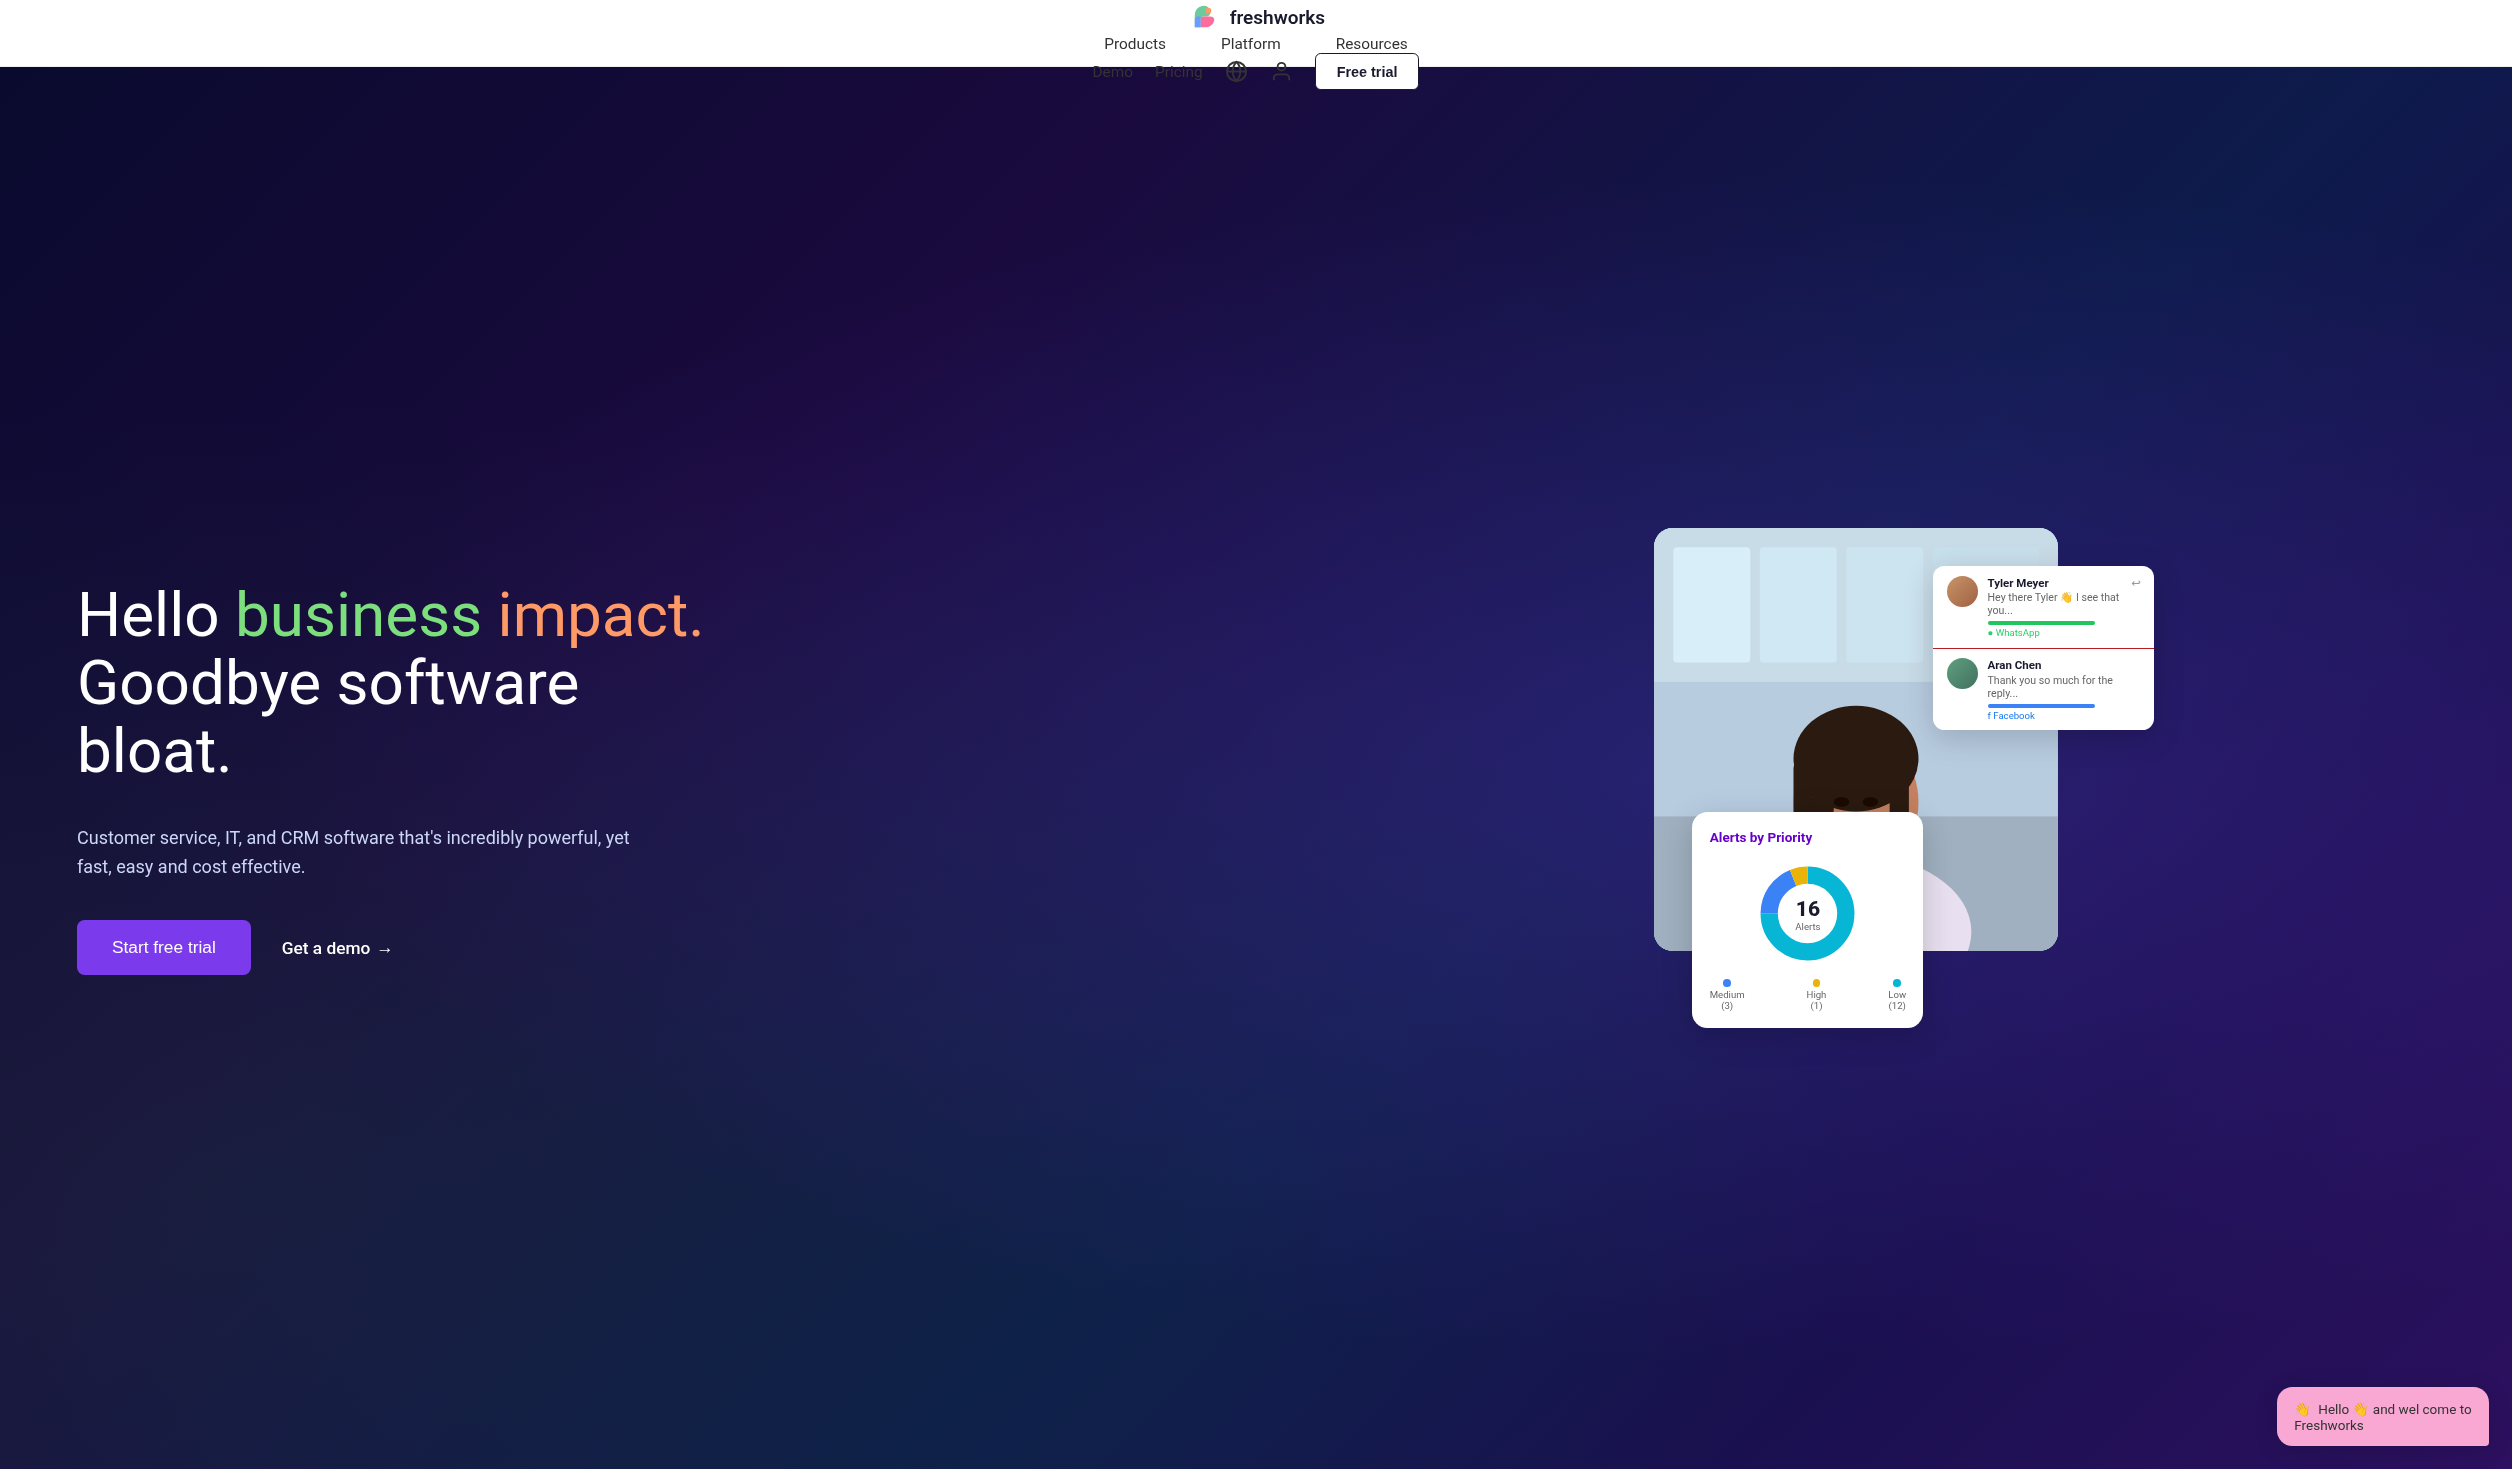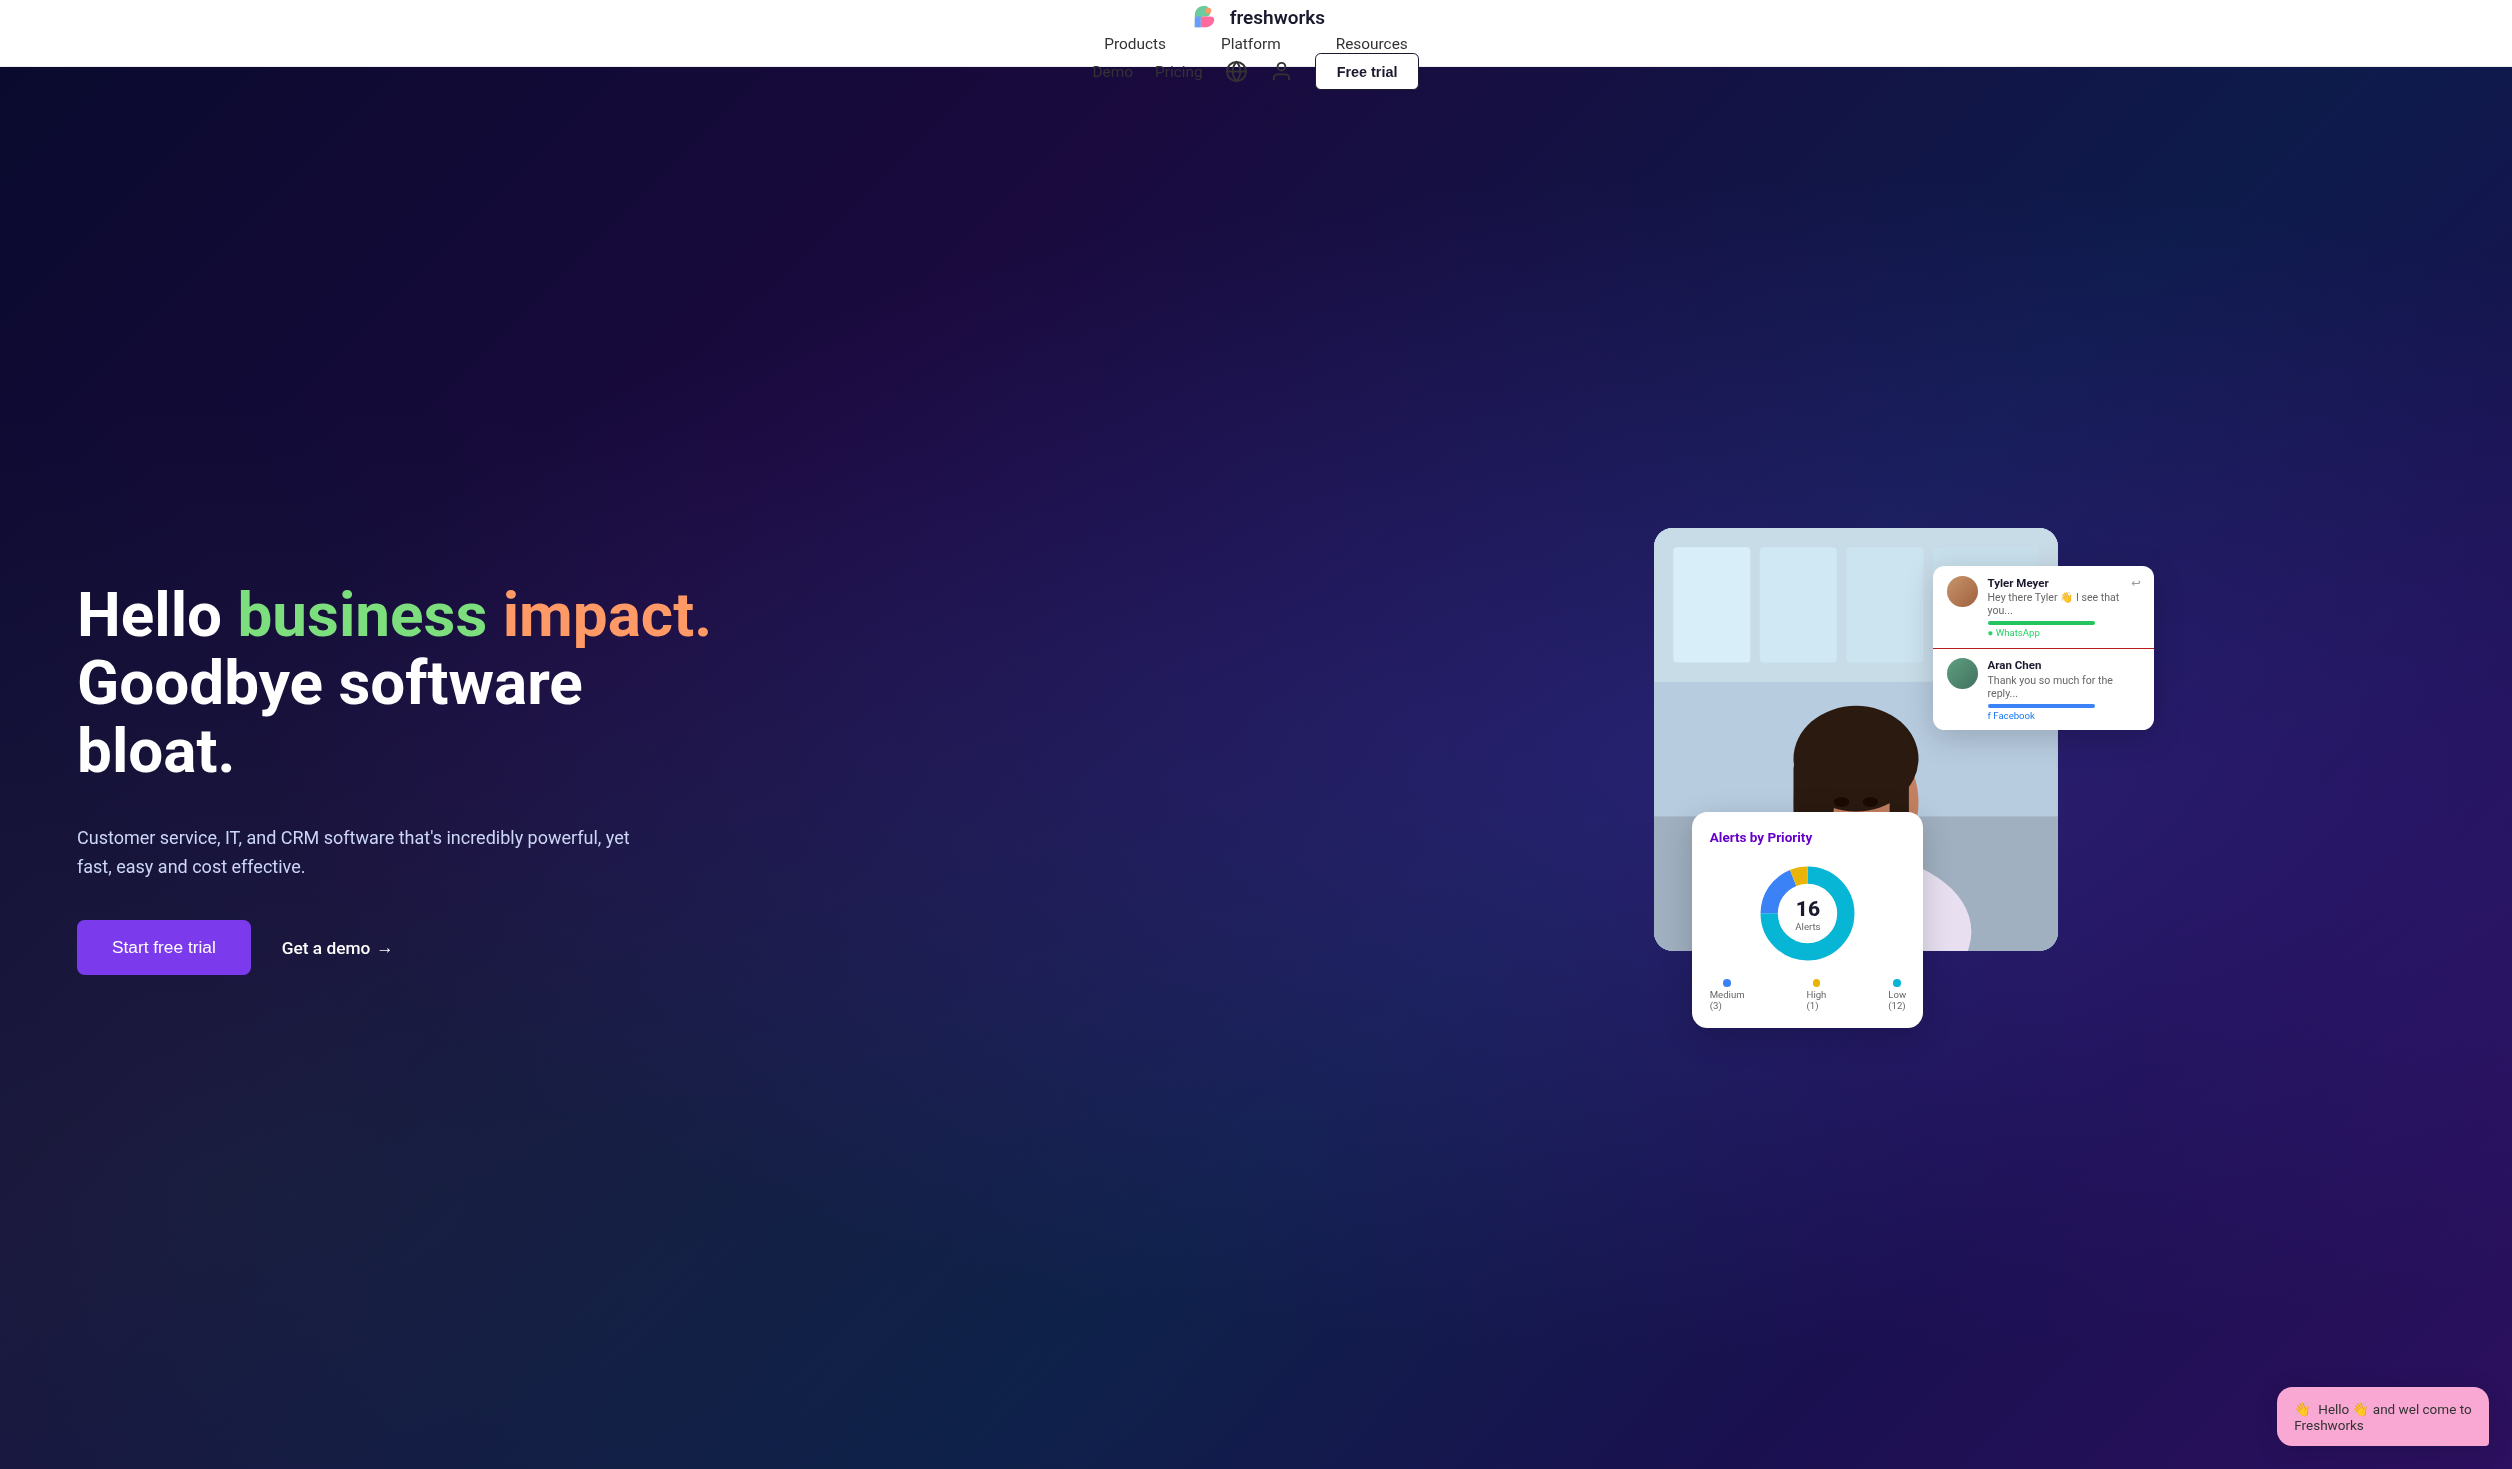--- a/index.html
+++ b/index.html
@@ -38,7 +38,7 @@
     .hero-left { flex: 0 0 55%; position: relative; z-index: 2; }
     .hero-right { flex: 1; position: relative; z-index: 2; display: flex; justify-content: center; align-items: flex-start; }
 
-    .hero-heading { font-size: 62px; font-weight: 700; line-height: 1.1; color: #fff; margin-bottom: 39px; }
+    .hero-heading { font-size: 62px; font-weight: 400; line-height: 1.1; color: #fff; margin-bottom: 39px; }
     .hero-heading .business { color: #7dde7d; }
     .hero-heading .impact { color: #ff9966; }
 

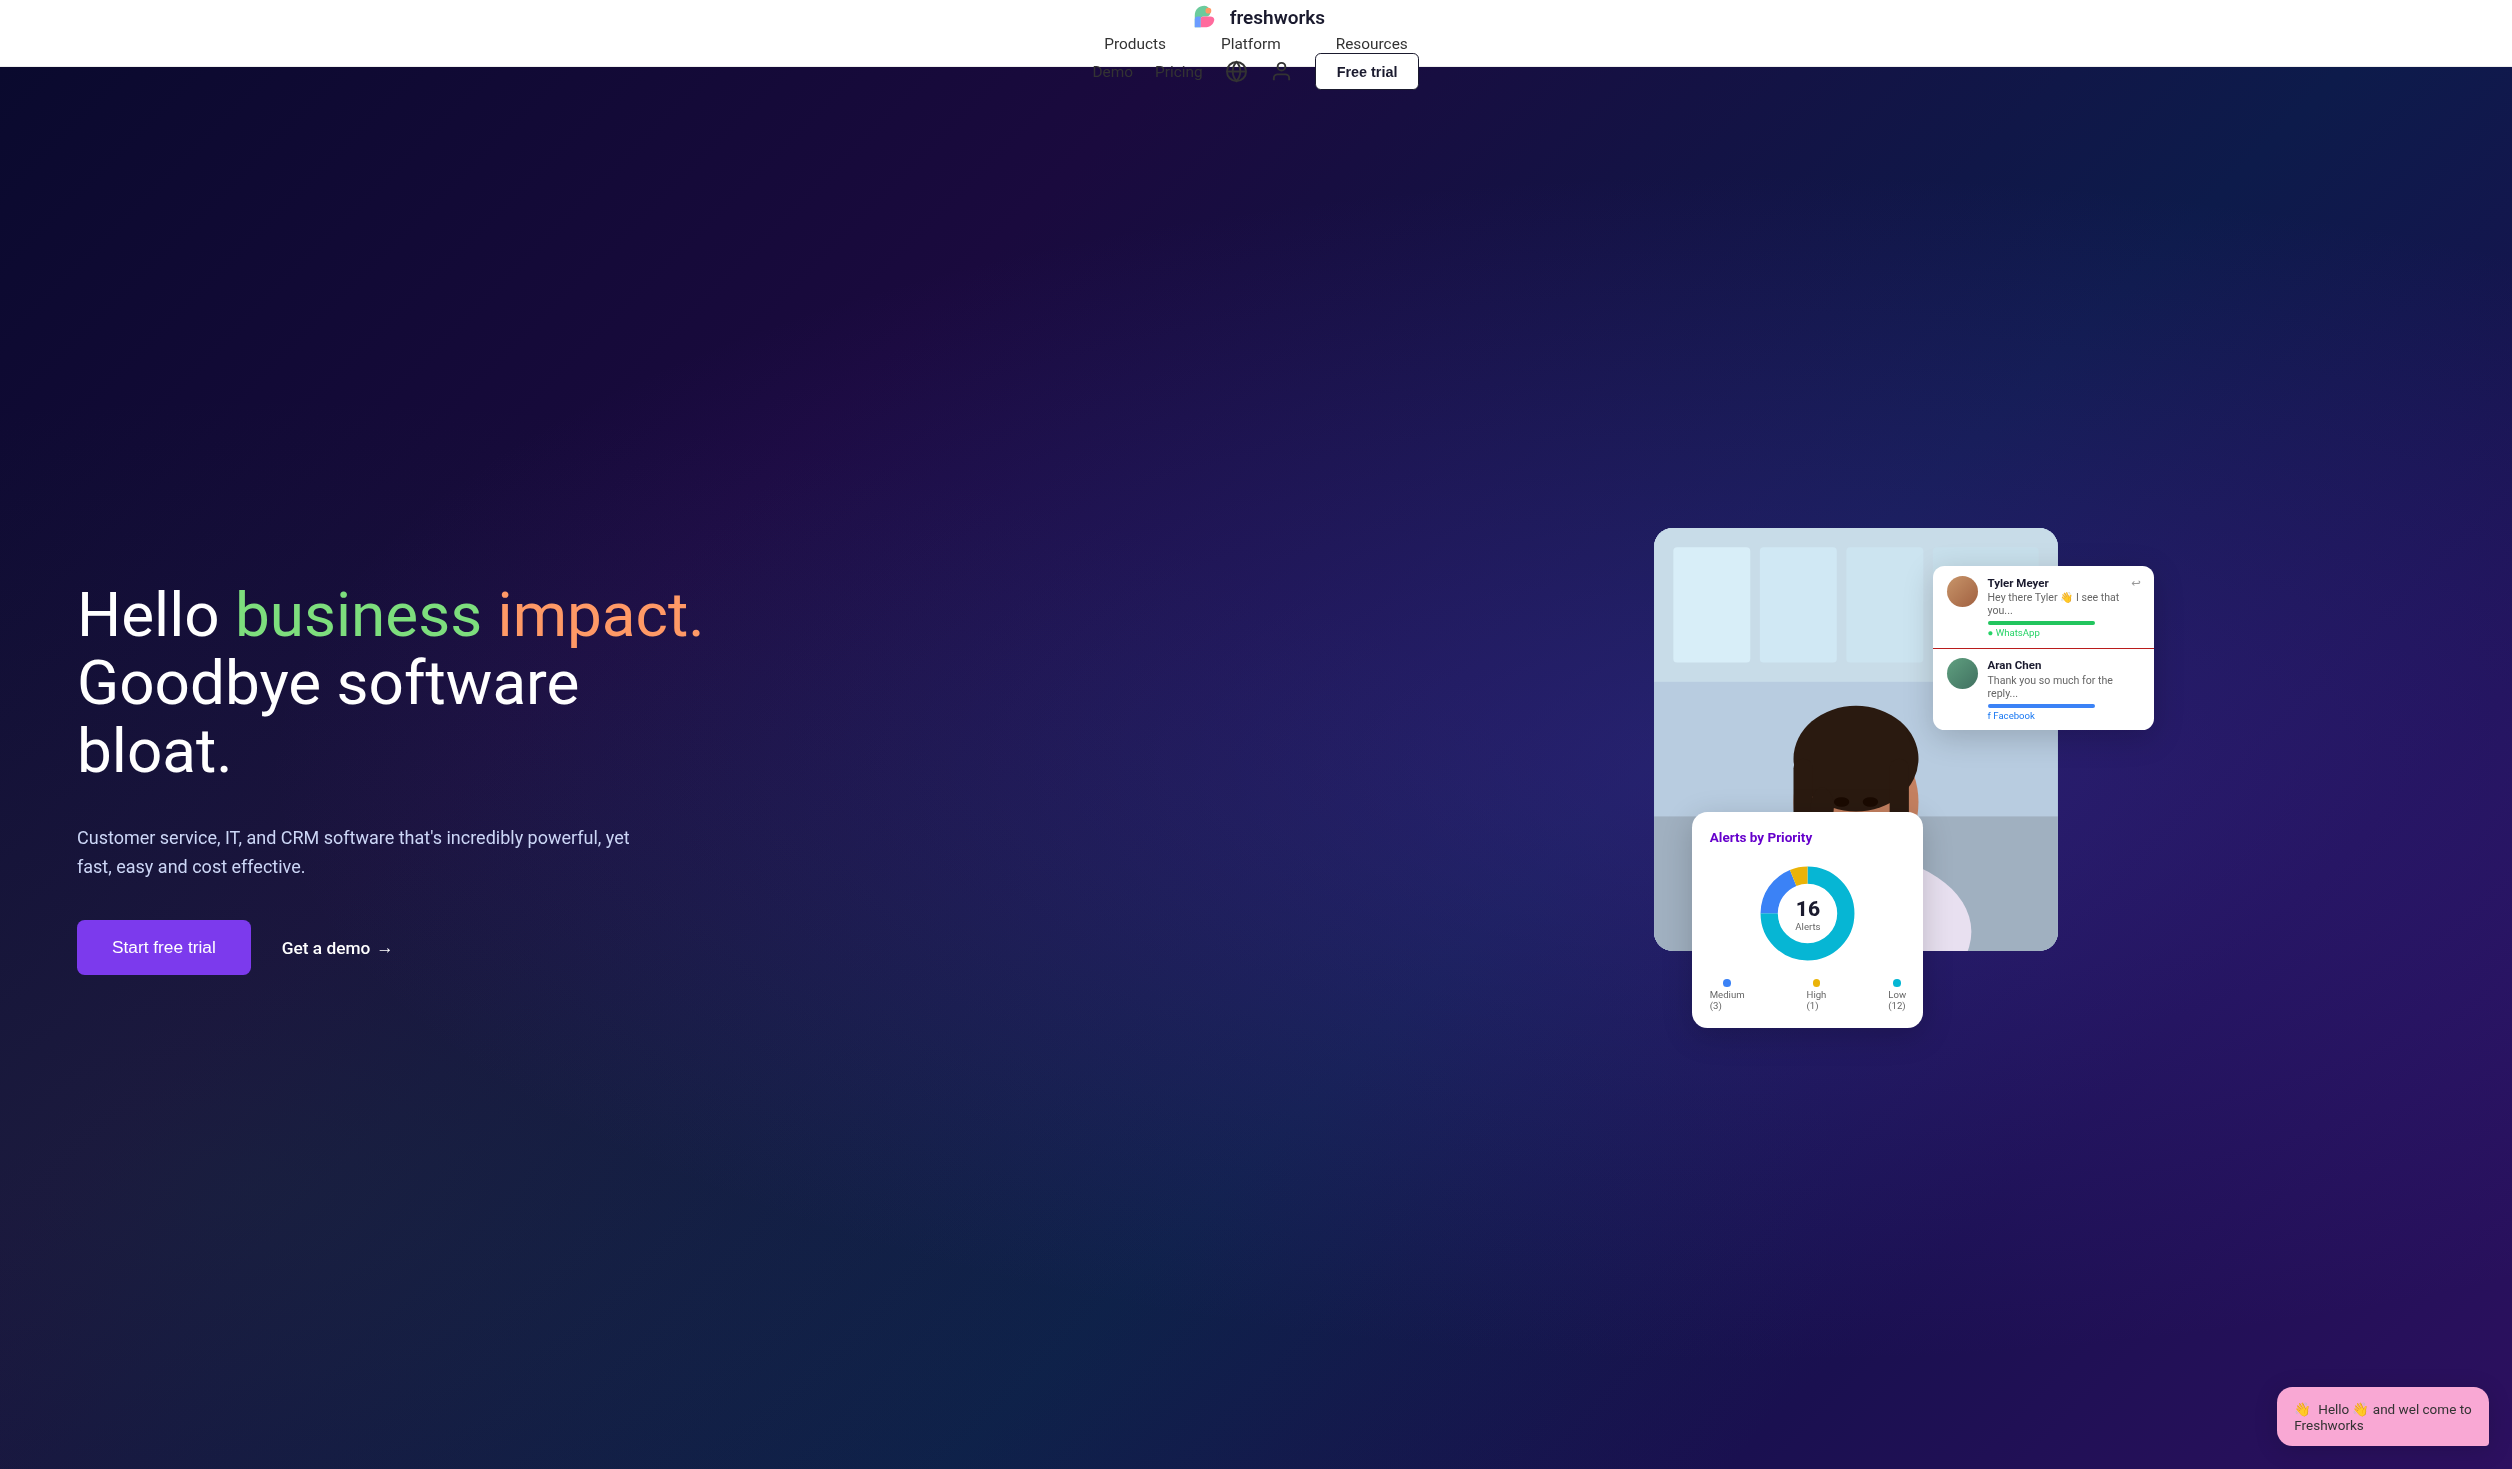--- a/index.html
+++ b/index.html
@@ -99,7 +99,7 @@
     .donut-number { font-size: 21px; font-weight: 800; color: #1a1a2e; }
     .donut-label { font-size: 9.6px; color: #666; }
     .donut-legend { display: flex; justify-content: space-between; margin-top: 7.7px; font-size: 9.6px; color: #666; }
-    .legend-item { text-align: left; }
+    .legend-item { text-align: center; }
     .legend-dot { width: 7.7px; height: 7.7px; border-radius: 50%; margin: 0 auto 1.9px; }
 
     

